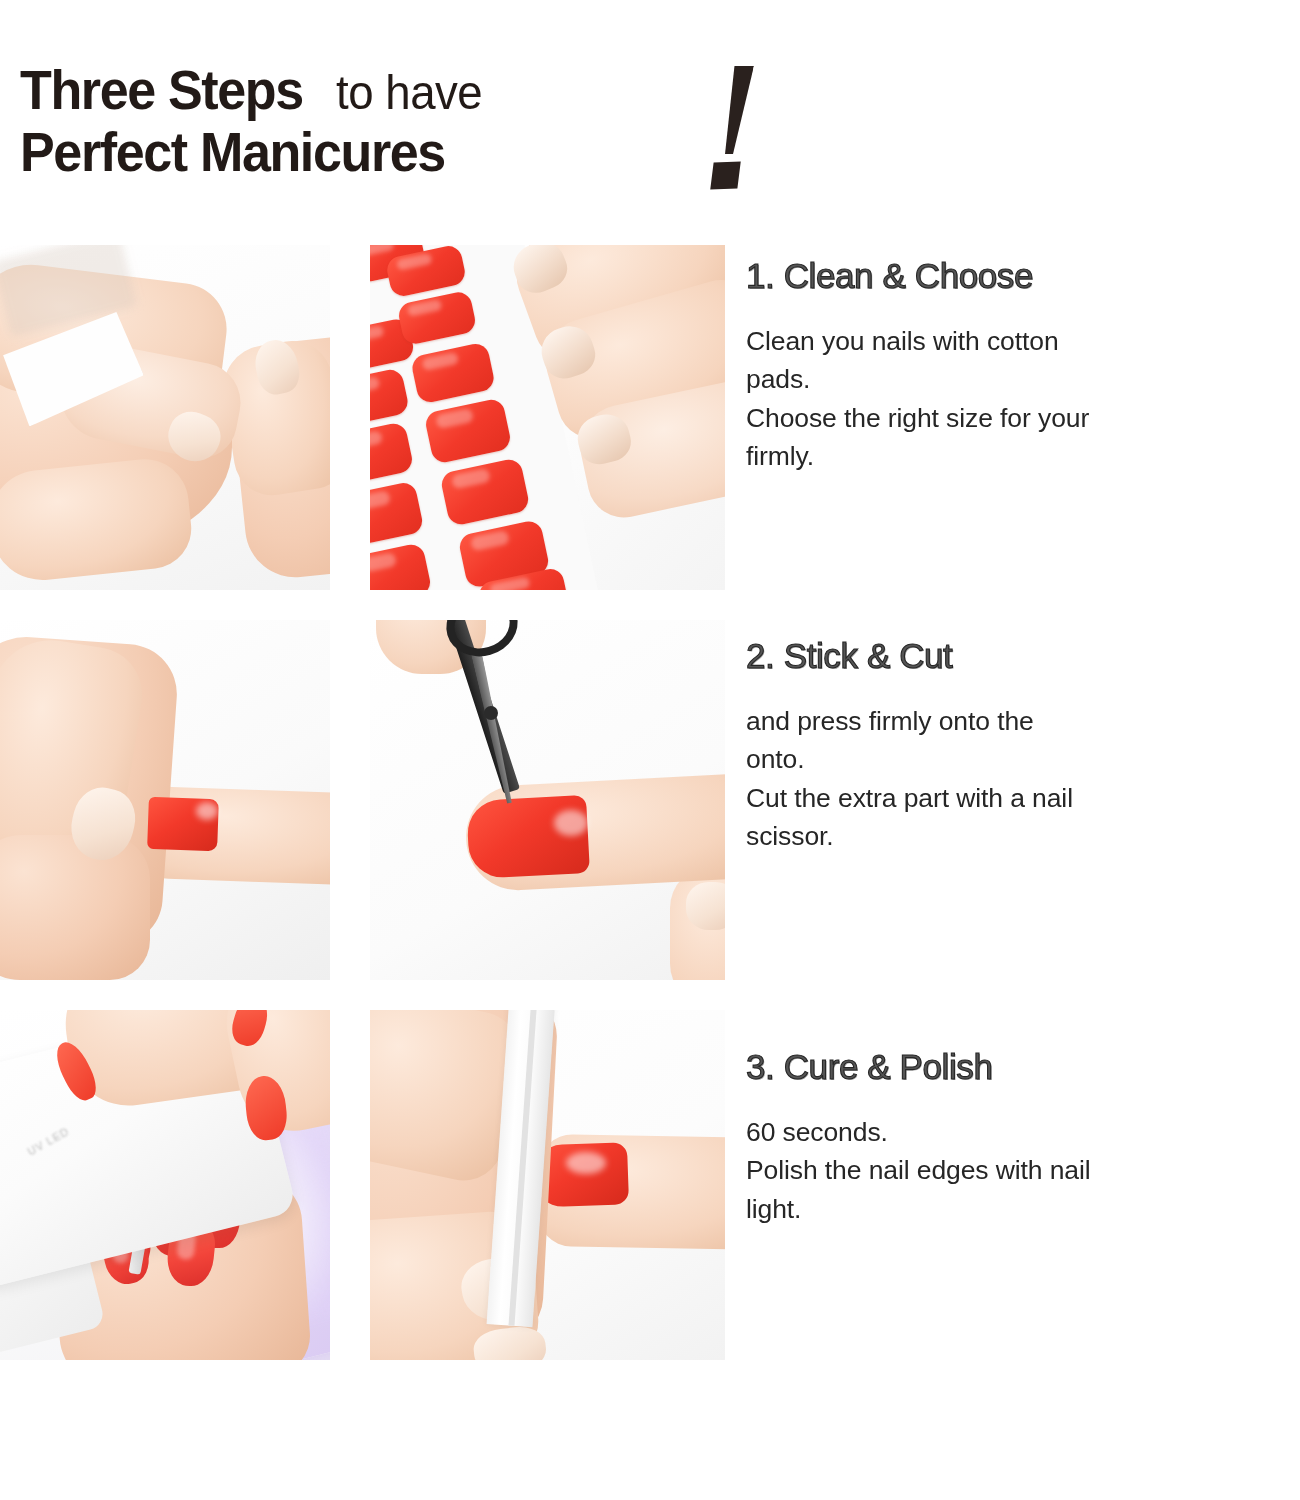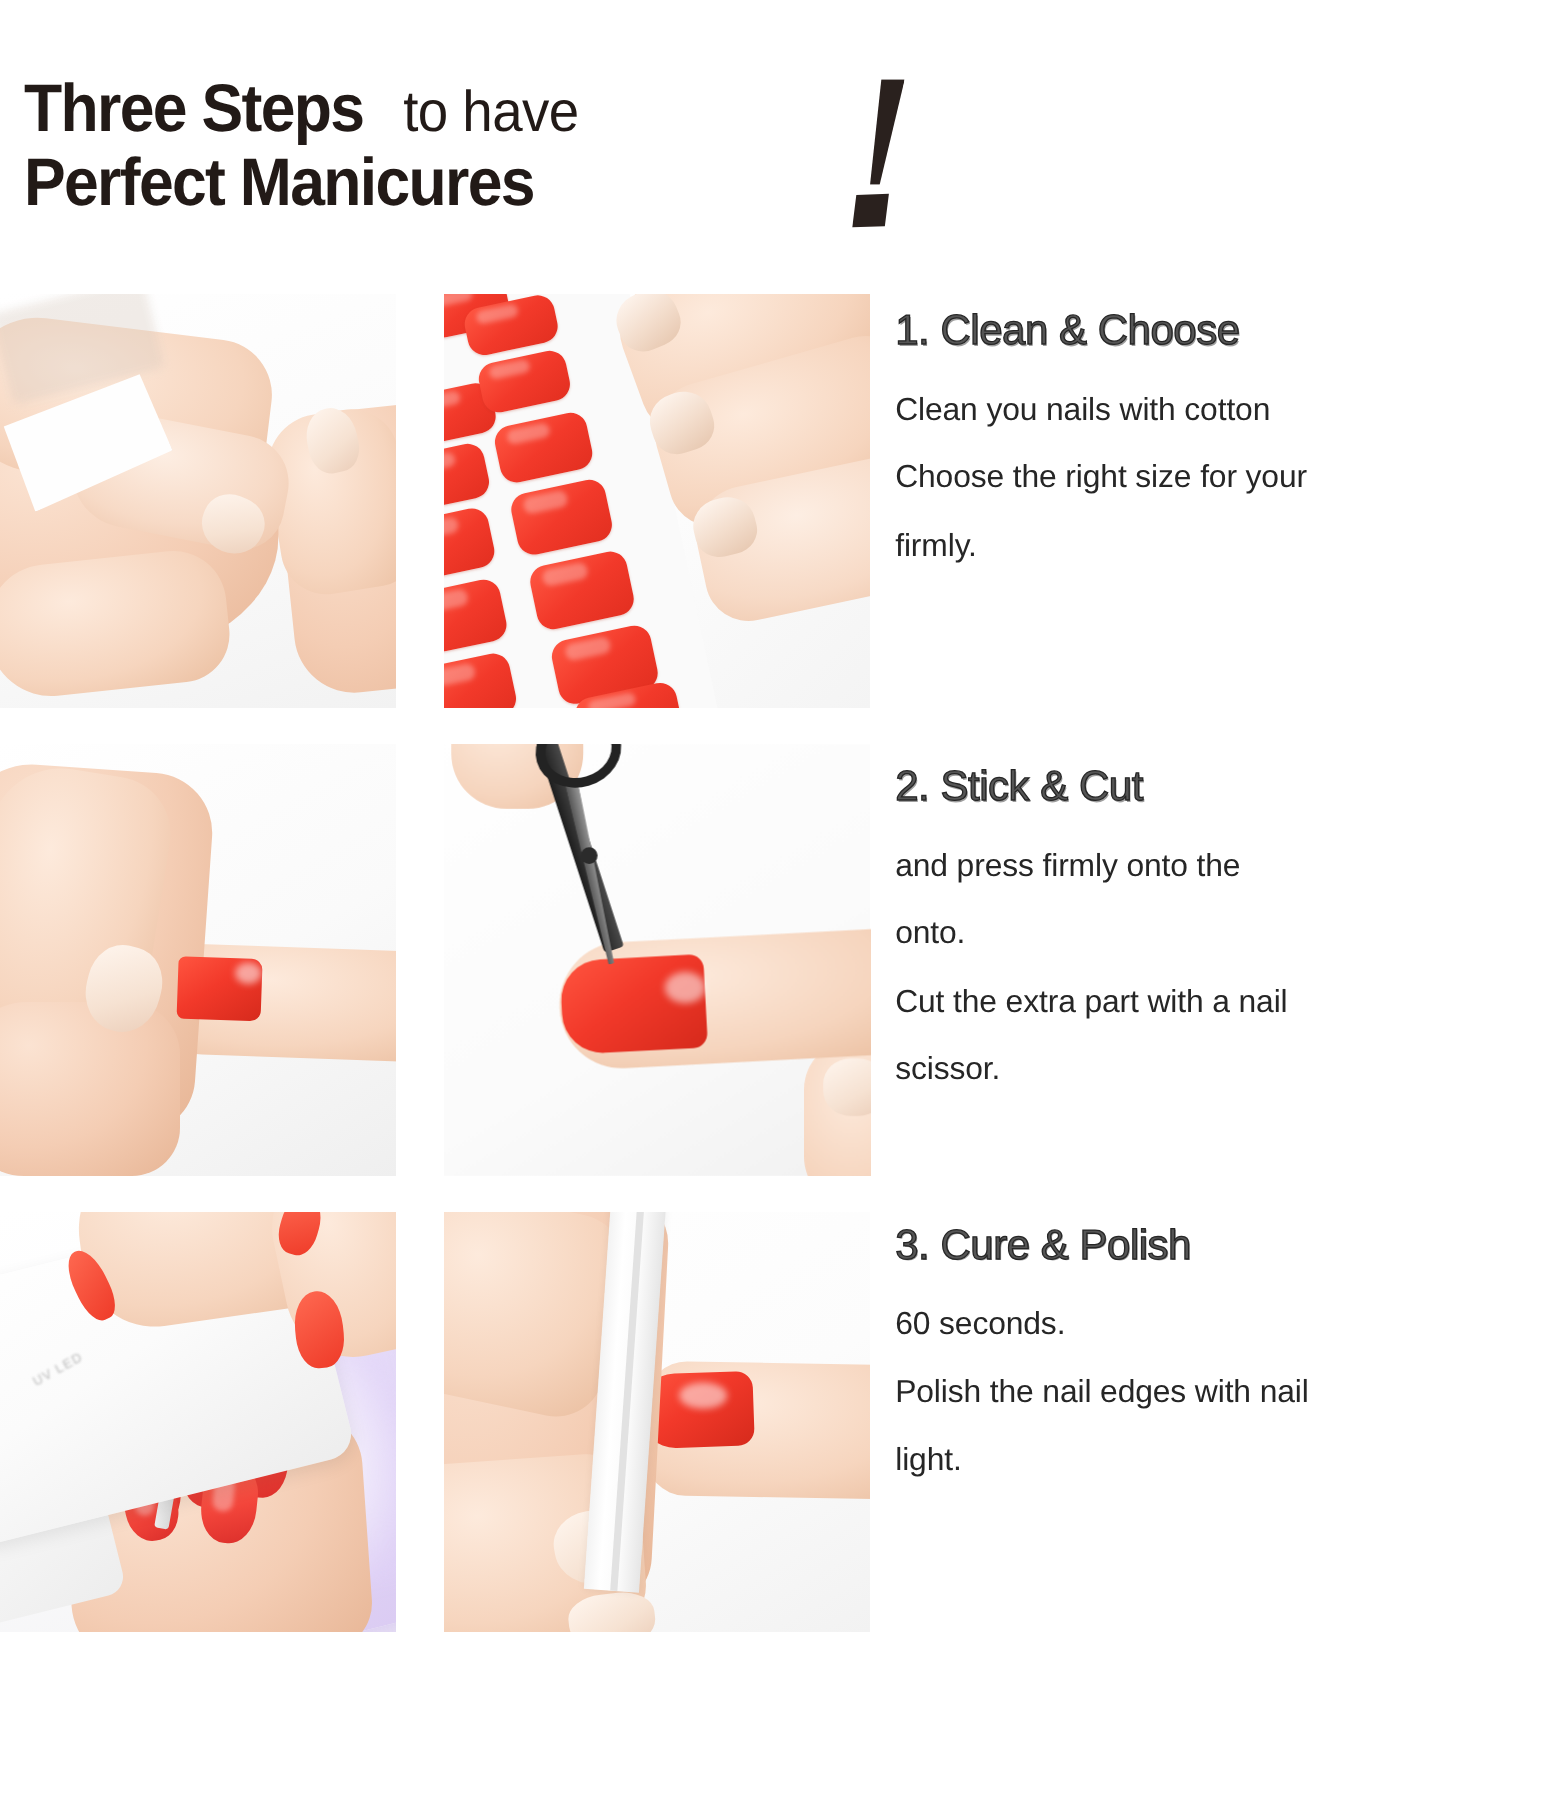--- a/index.html
+++ b/index.html
@@ -173,7 +173,7 @@
     font-size:26.5px;line-height:1.45;color:#262626;font-weight:normal;
     letter-spacing:-0.1px;margin:0;
   }
-  .step-body span{display:block;margin-top:18px;}
+  .step-body span{display:block;}
 </style>
 </head>
 <body>

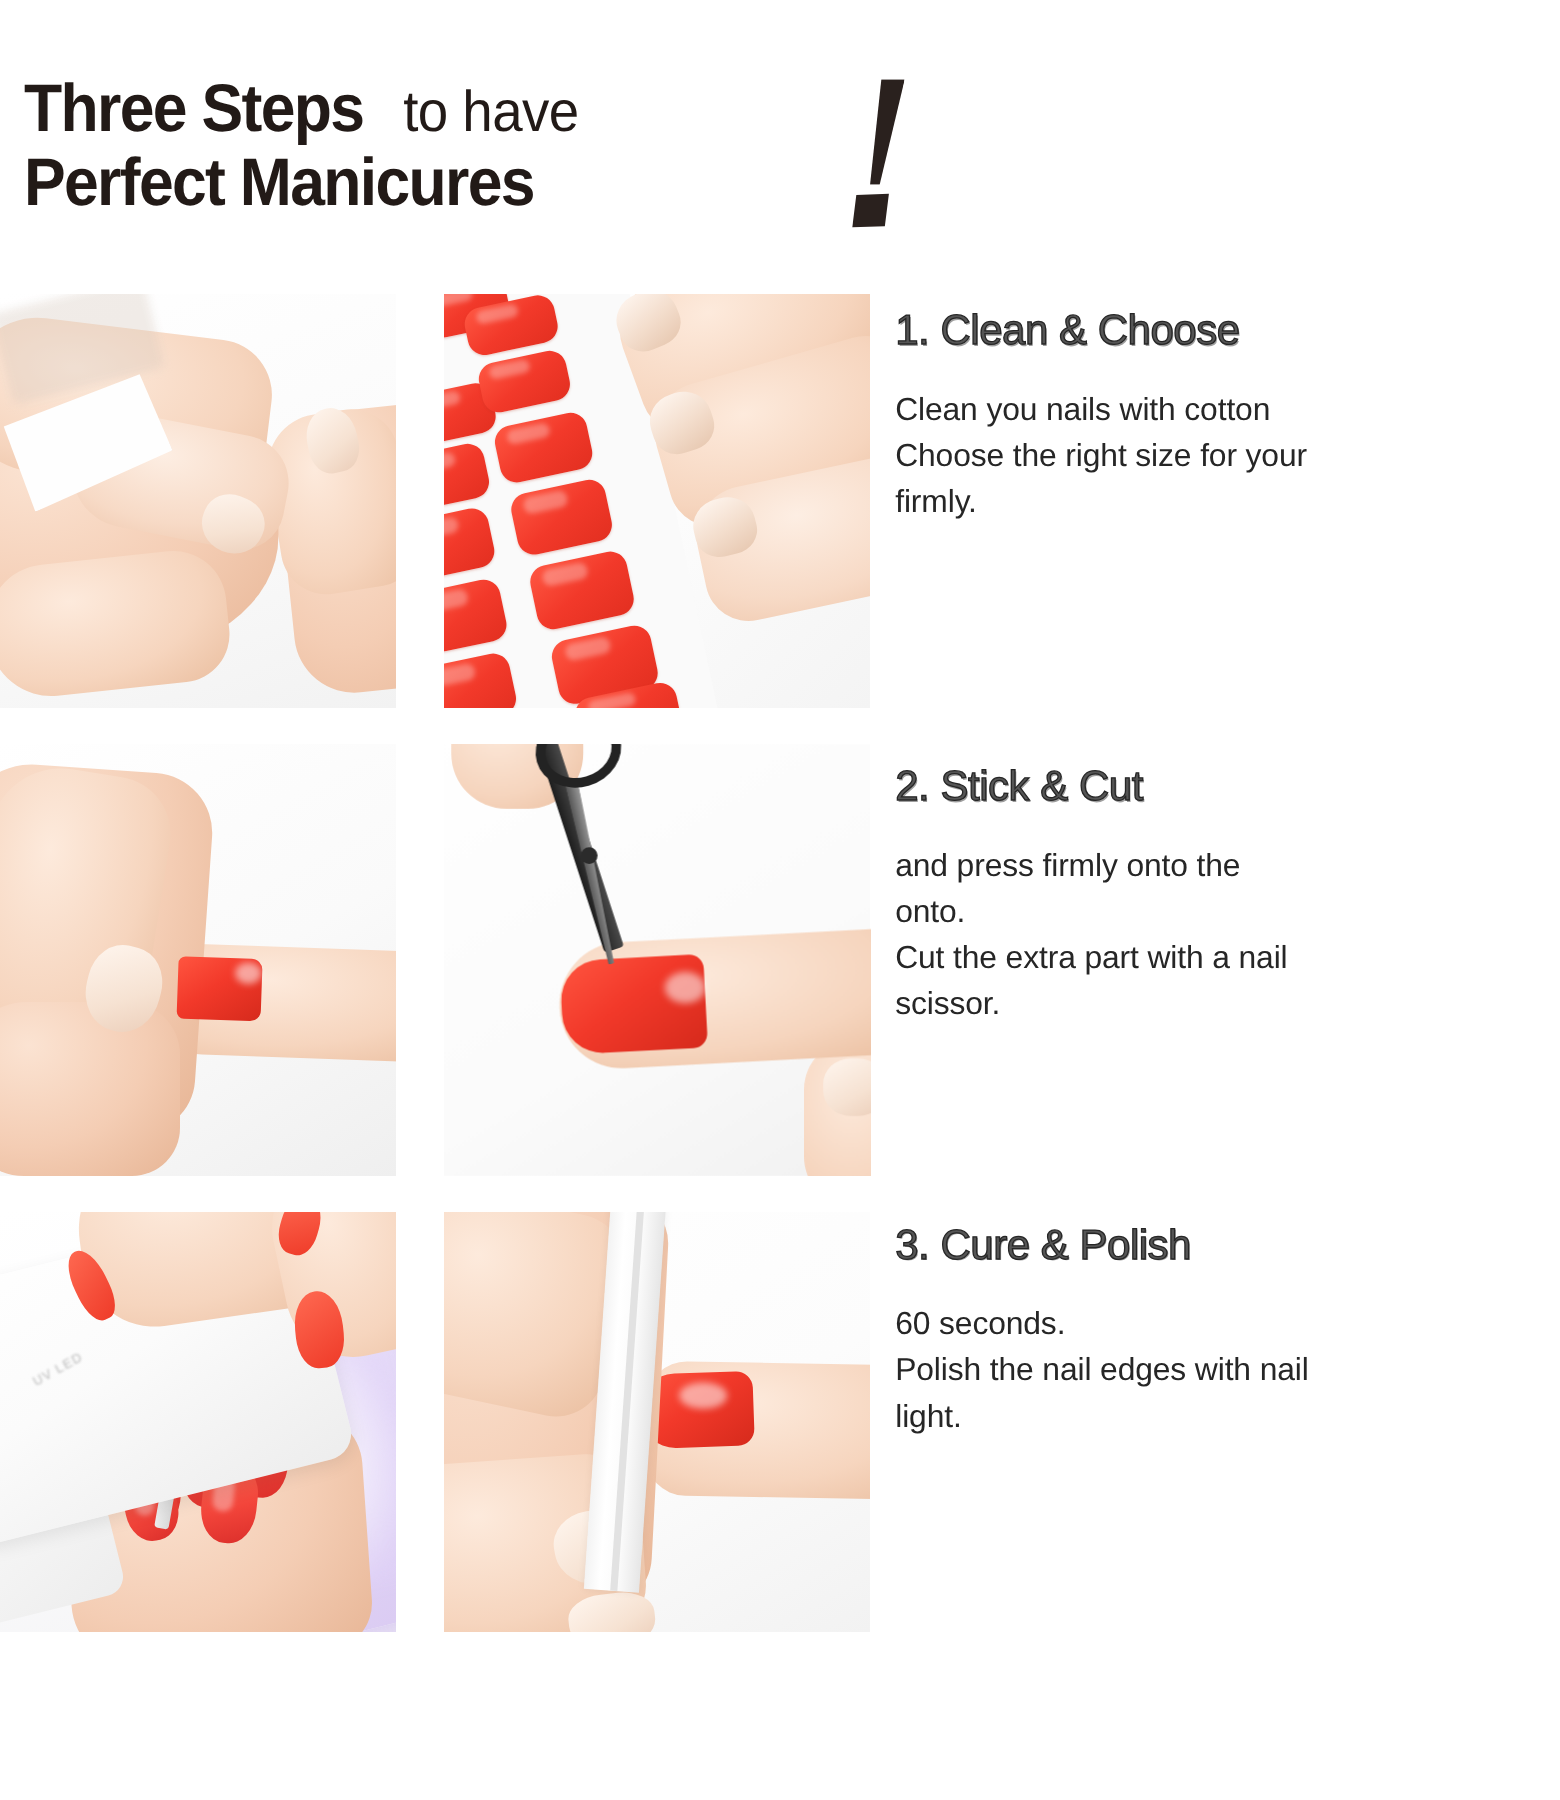--- a/index.html
+++ b/index.html
@@ -347,6 +347,7 @@
   <h2 class="step-heading">1. Clean &amp; Choose</h2>
   <p class="step-body">
     <span>Clean you nails with cotton</span>
+    <span>pads.</span>
     <span>Choose the right size for your</span>
     <span>firmly.</span>
   </p>

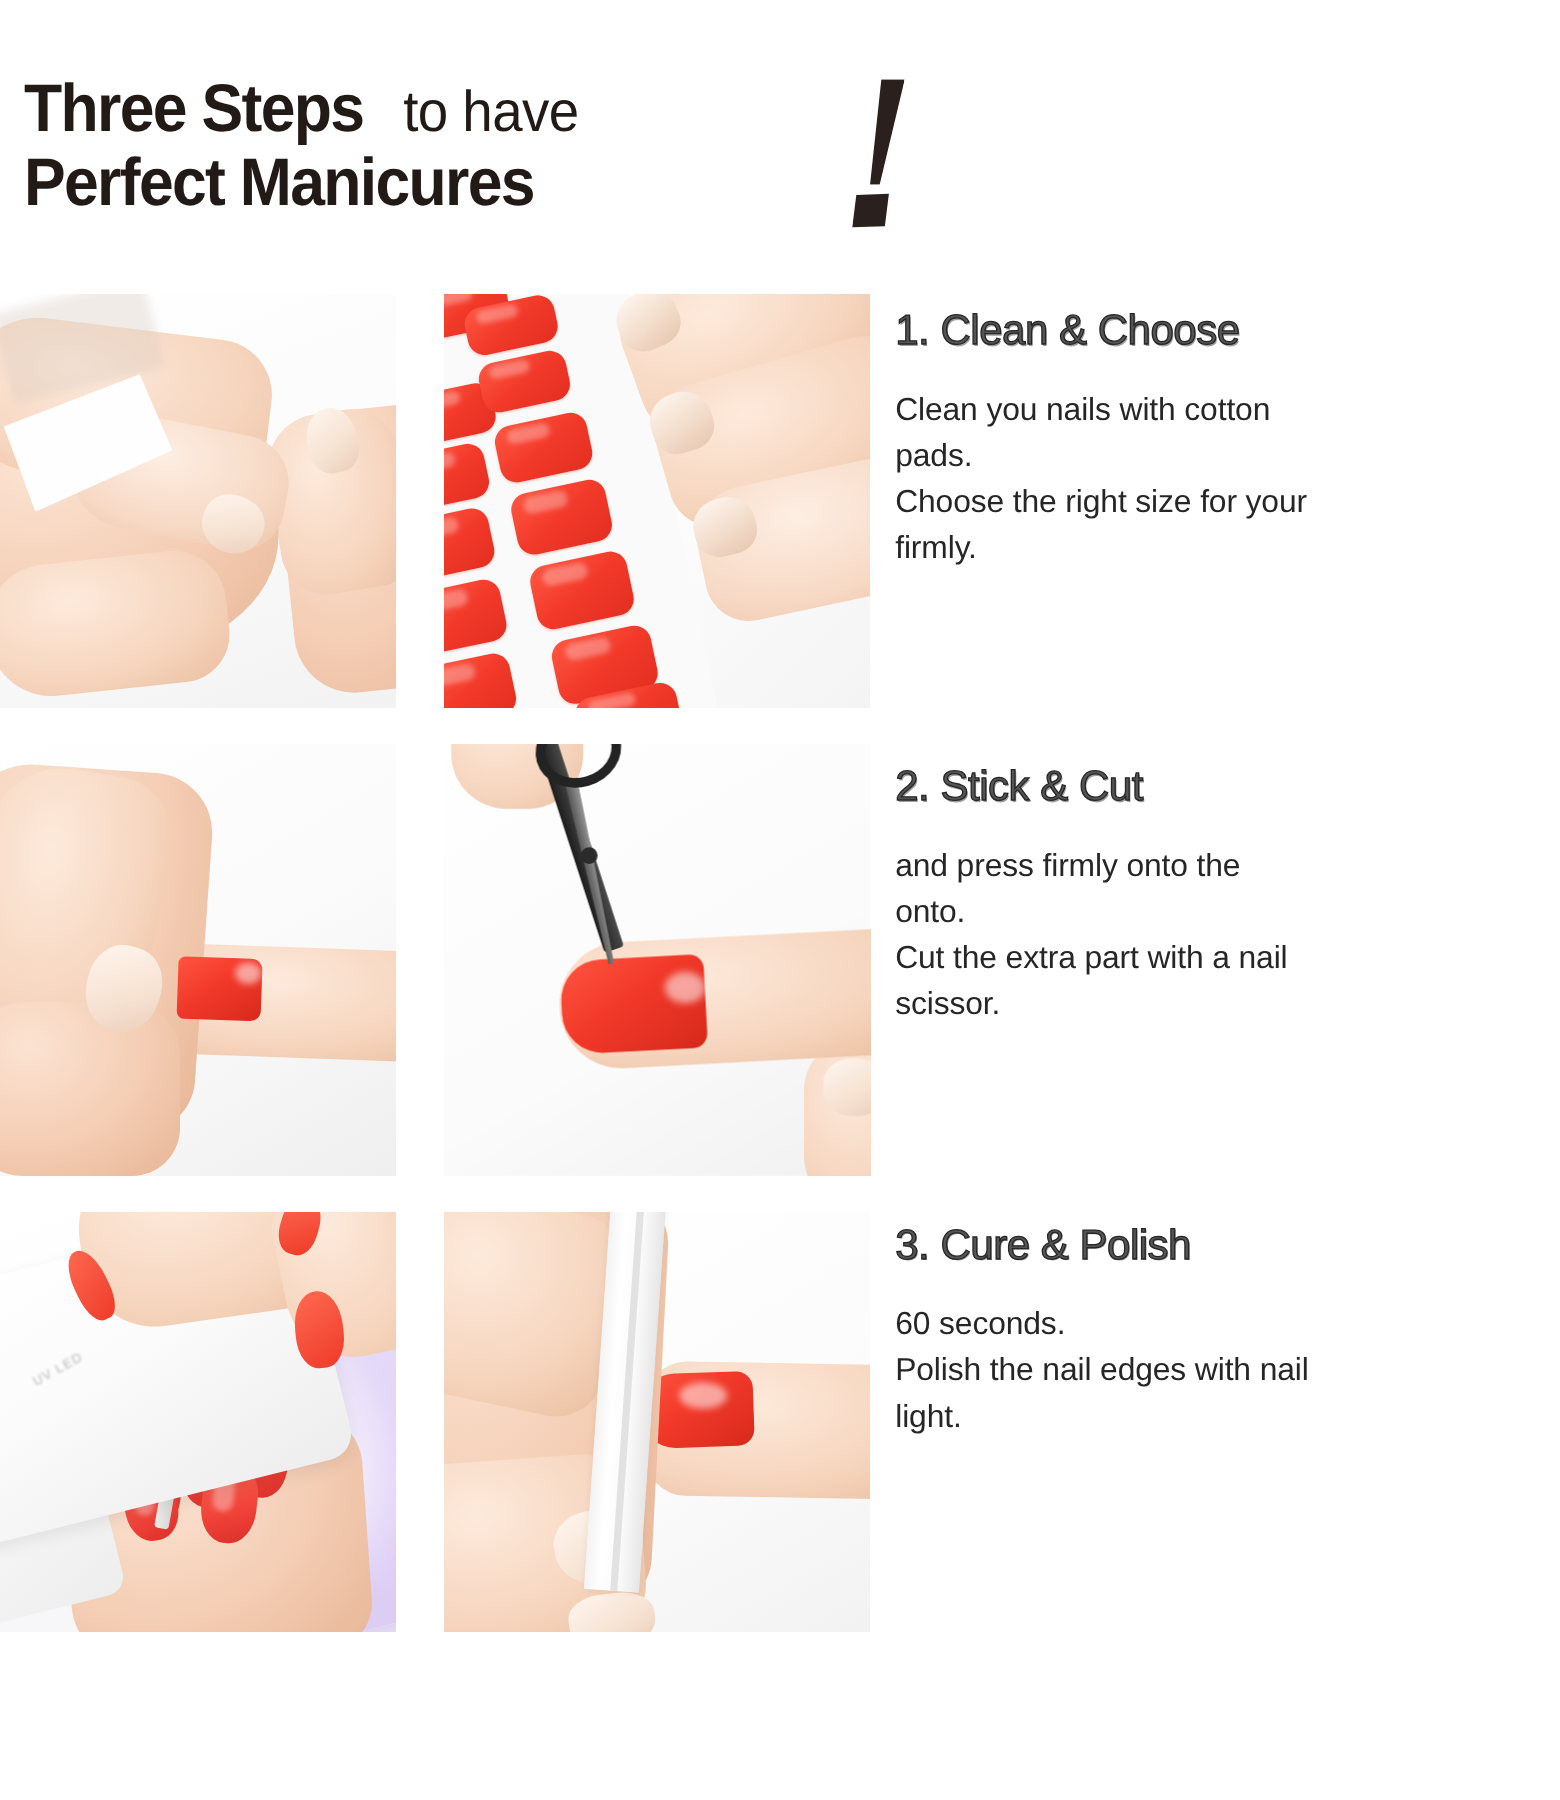--- a/index.html
+++ b/index.html
@@ -162,7 +162,7 @@
   .step{position:absolute;left:746px;width:545px;}
   #step-1{top:256px;}
   #step-2{top:636px;}
-  #step-3{top:1018px;}
+  #step-3{top:1047px;}
   .step-heading{
     font-size:35px;font-weight:normal;color:#555555;
     letter-spacing:-0.4px;margin:0 0 26px 0;white-space:nowrap;

